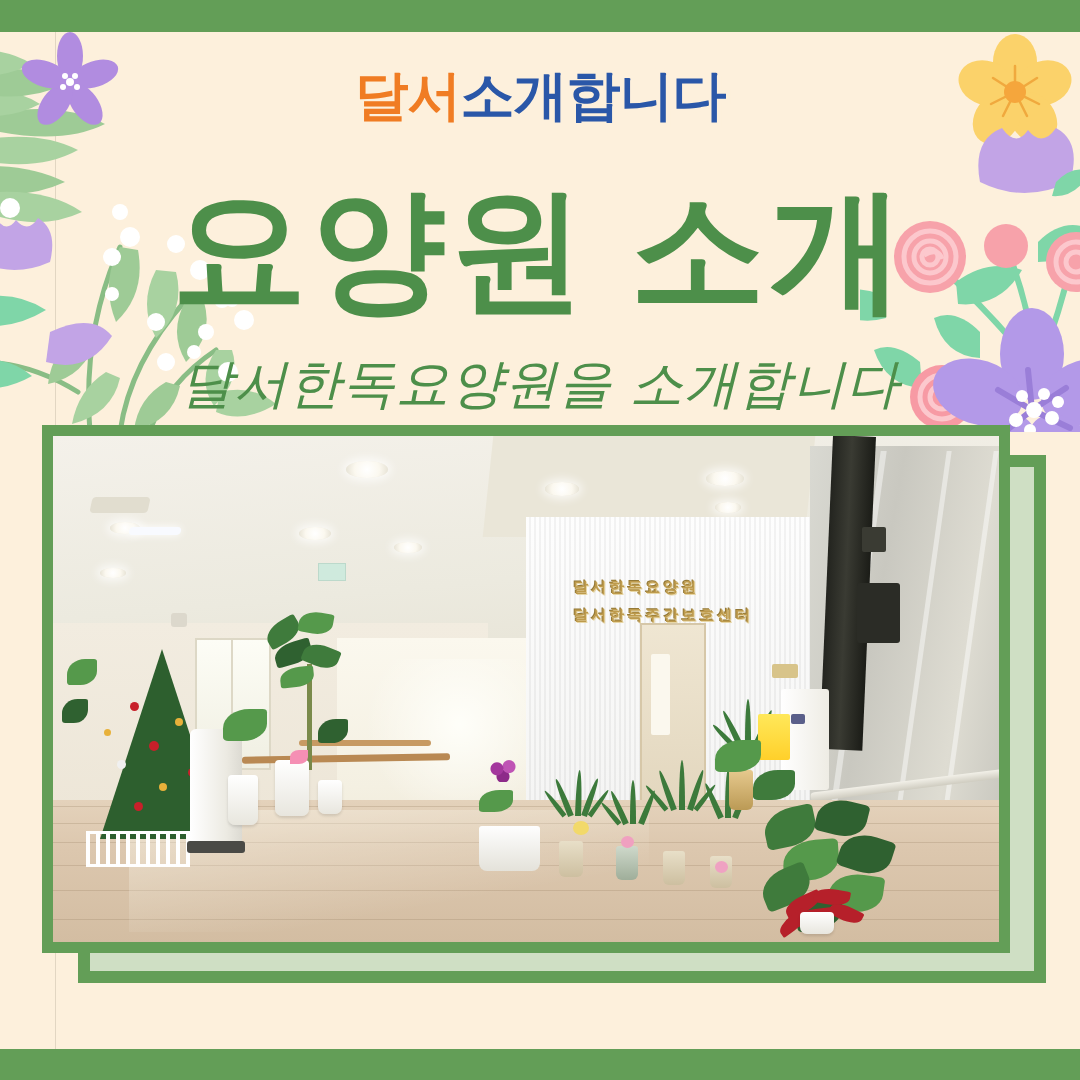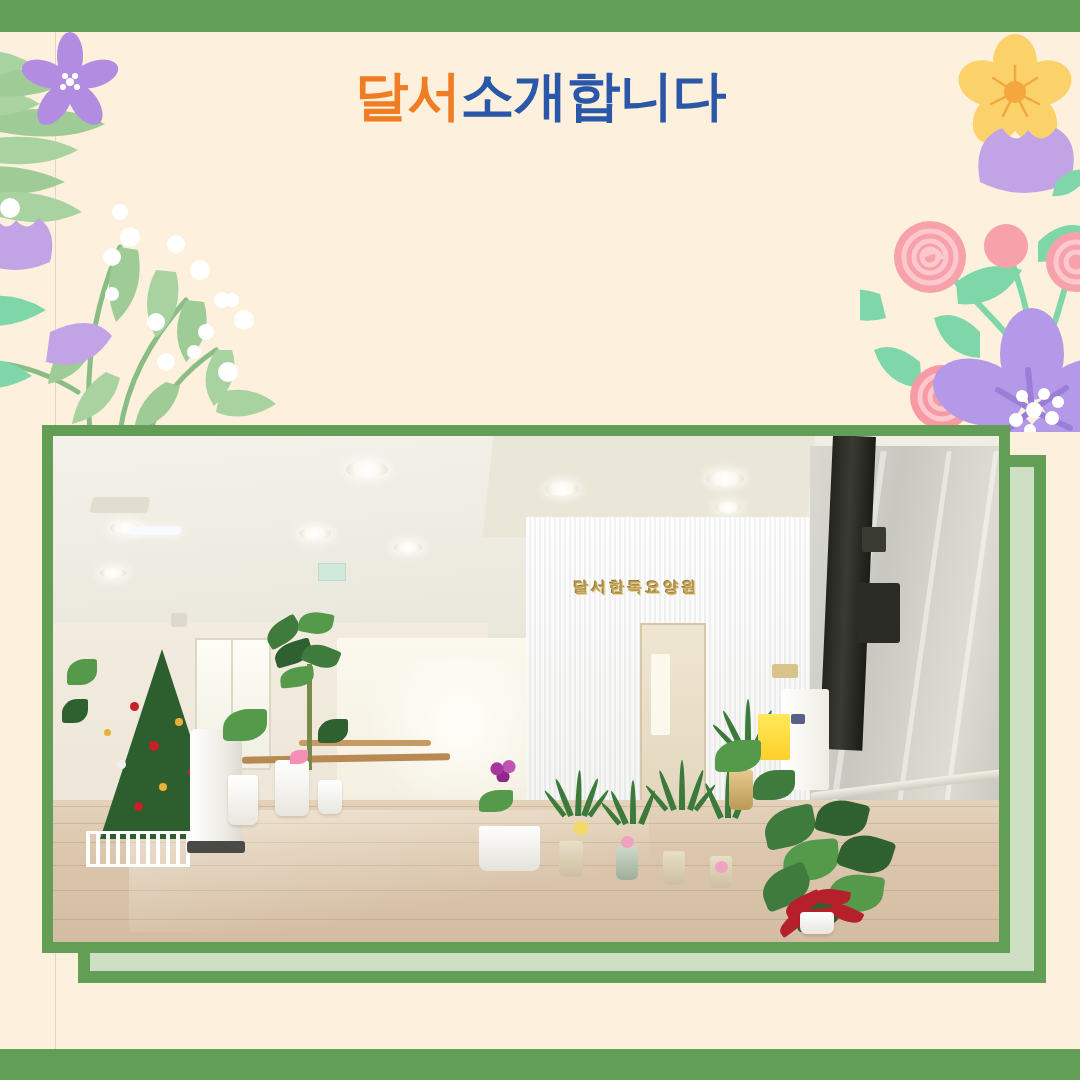--- a/index.html
+++ b/index.html
@@ -494,6 +494,7 @@
     <div class="logo">
       <span class="lg-a">달서</span><span class="lg-b">소개합니다</span>
     </div>
+    <div class="title">요양원 소개</div>
   </div>
 
   <div class="frame-offset"></div>

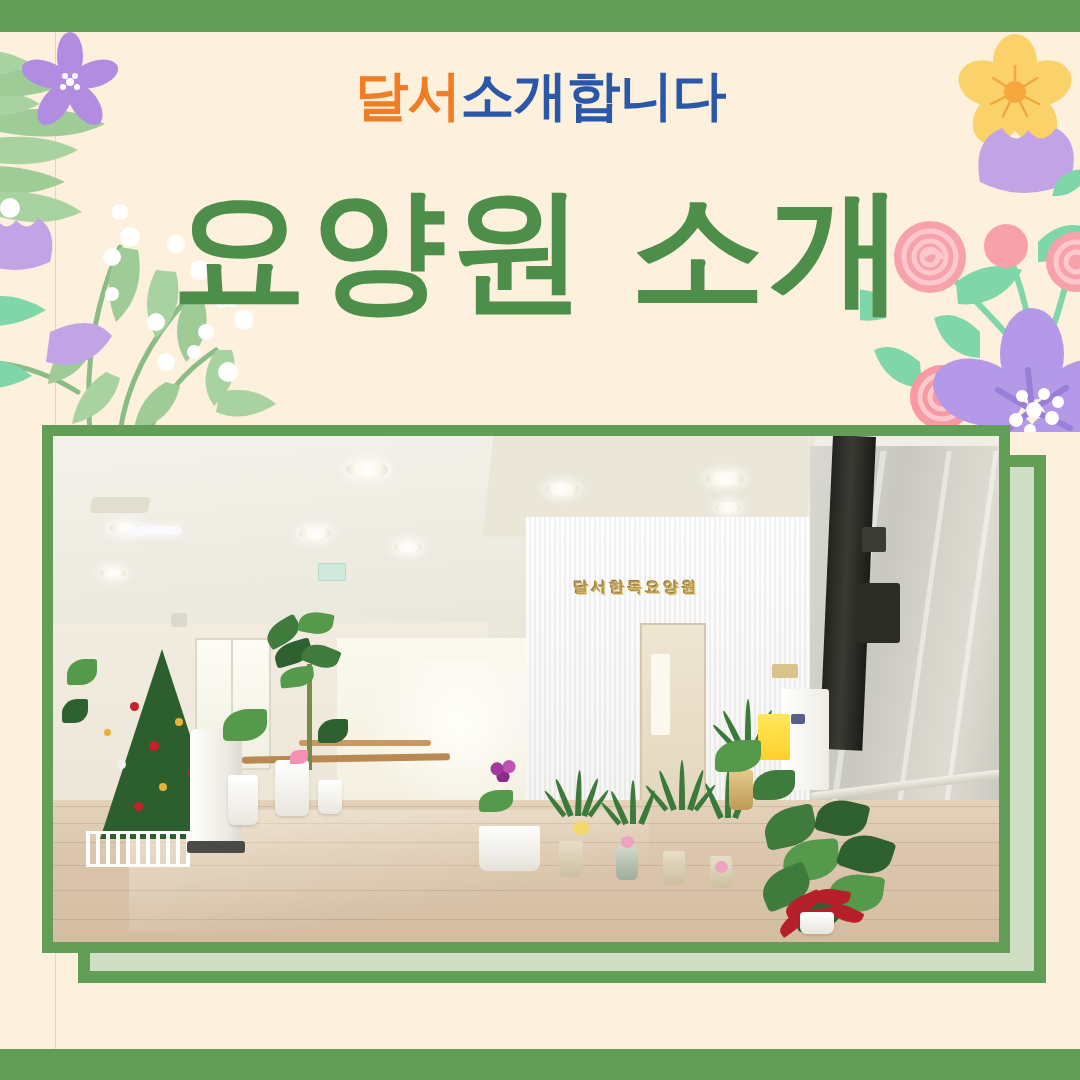--- a/index.html
+++ b/index.html
@@ -495,6 +495,7 @@
       <span class="lg-a">달서</span><span class="lg-b">소개합니다</span>
     </div>
     <div class="title">요양원 소개</div>
+    <div class="subtitle">달서한독요양원을 소개합니다</div>
   </div>
 
   <div class="frame-offset"></div>

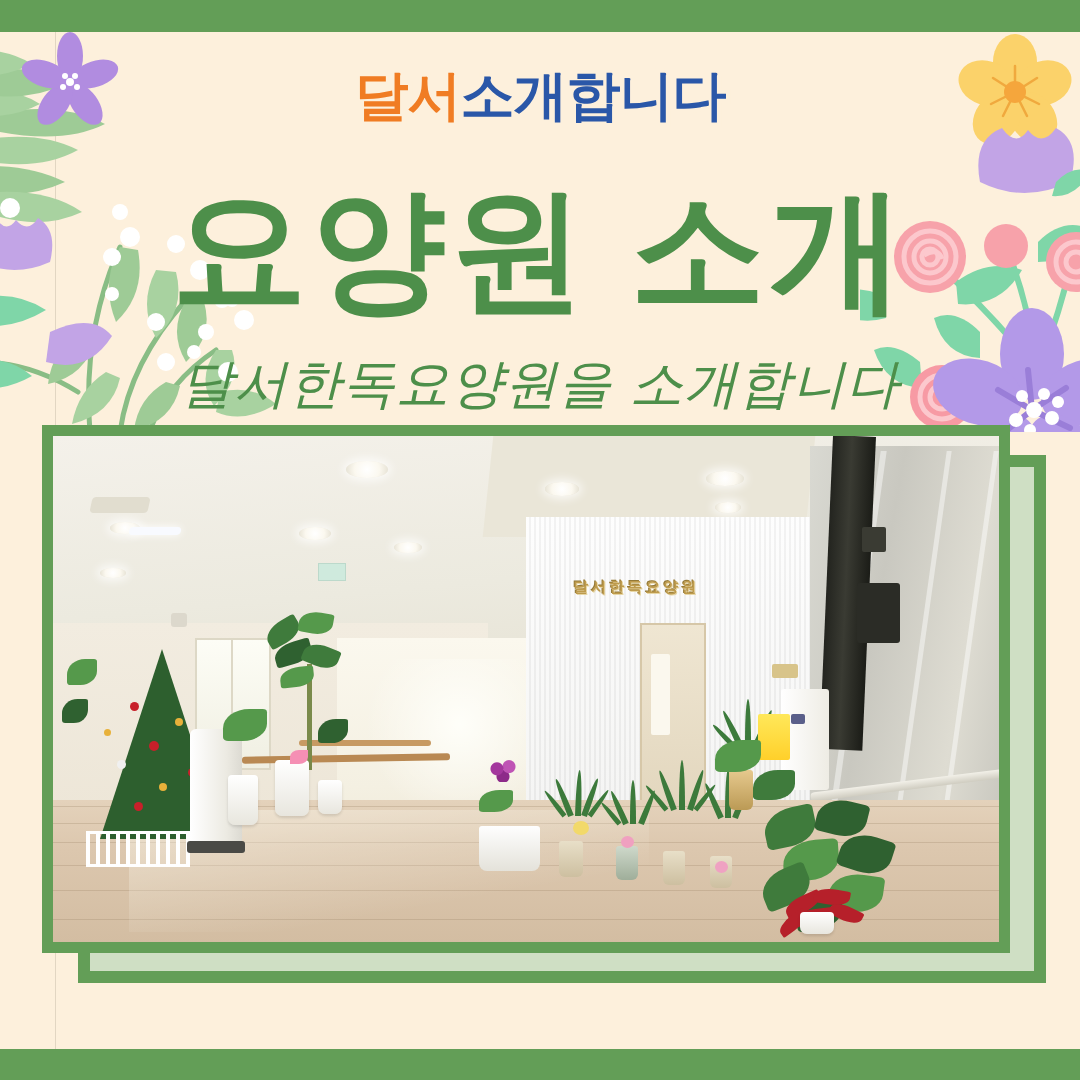--- a/index.html
+++ b/index.html
@@ -515,6 +515,7 @@
 
       <div class="ph sign">
         <div>달서한독요양원</div>
+        <div>달서한독주간보호센터</div>
       </div>
 
       <div class="ph glasswall"></div>

